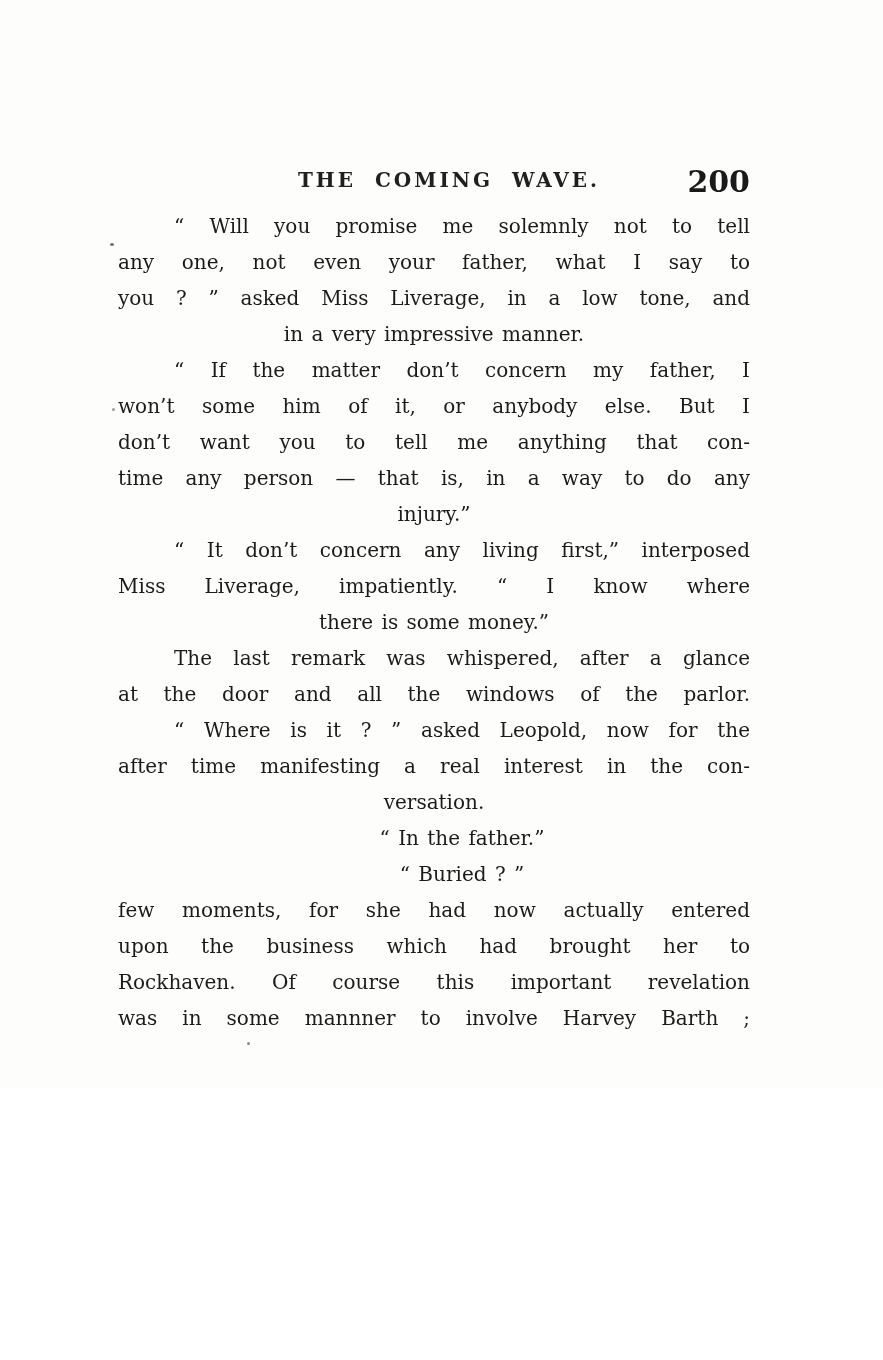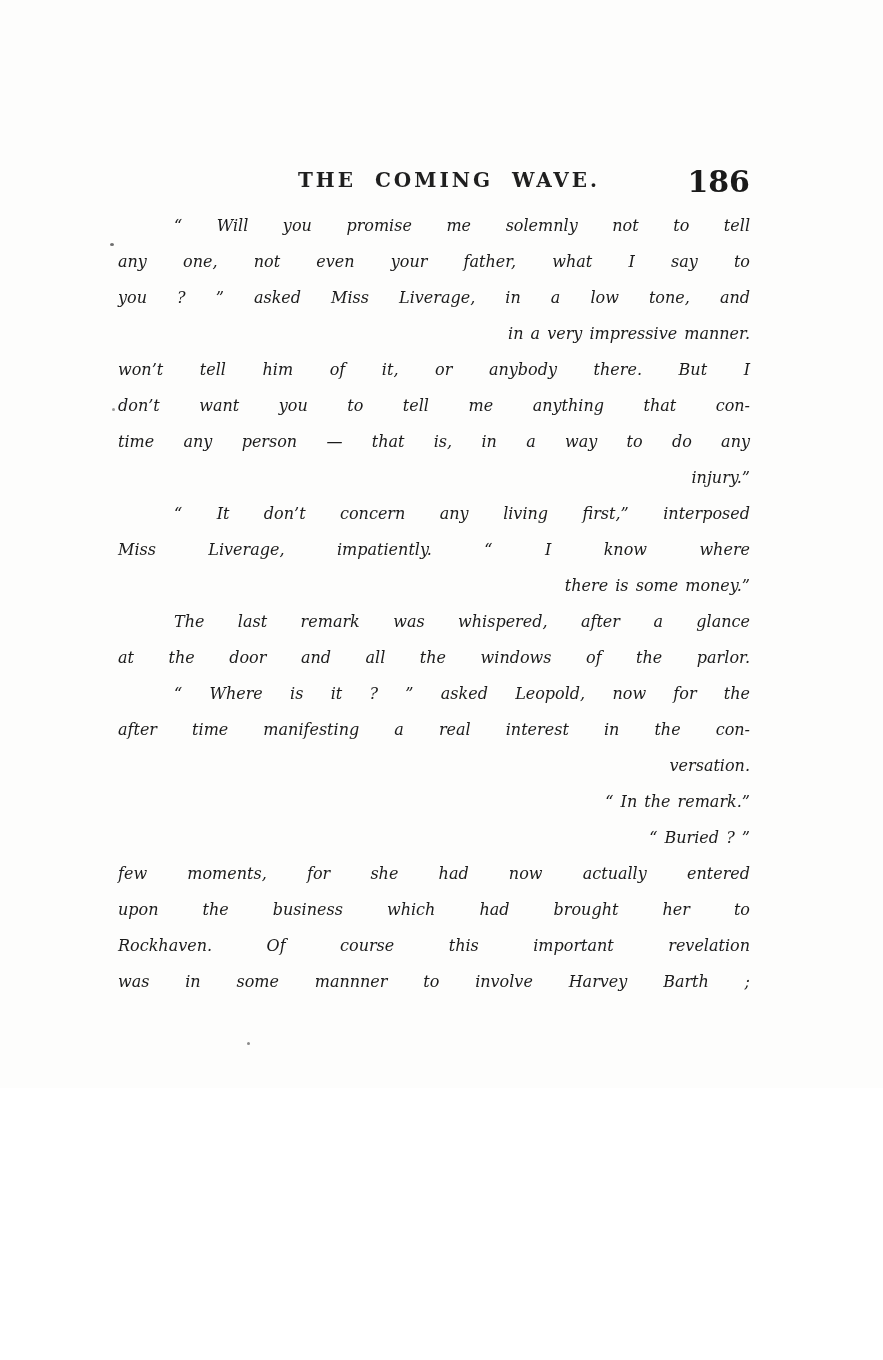--- a/index.html
+++ b/index.html
@@ -92,7 +92,7 @@
 
   <div class="page-header">
     <span class="running-title">THE COMING WAVE.</span>
-    <span class="page-number">186</span>
+    <span class="page-number">200</span>
   </div>
 
   <div class="page-body">

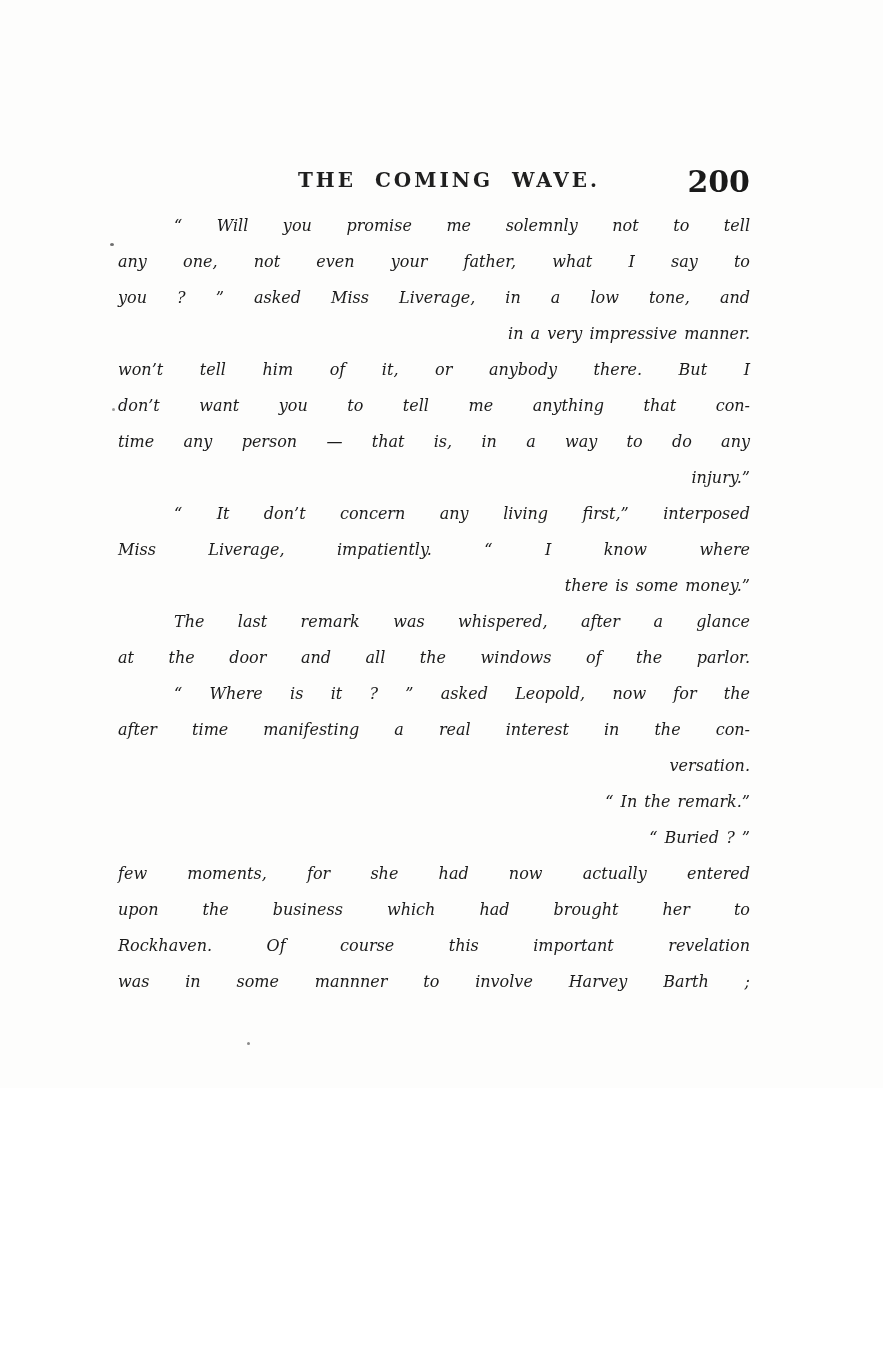--- a/index.html
+++ b/index.html
@@ -49,10 +49,9 @@
     left: 118px;
     top: 208px;
     width: 632px;
-    font-size: 16px;
+    font-size: 20px;
     line-height: 36px;
     word-spacing: 2px;
-    font-style: italic;
   }
   .para { margin: 0; padding: 0; }
   .line {

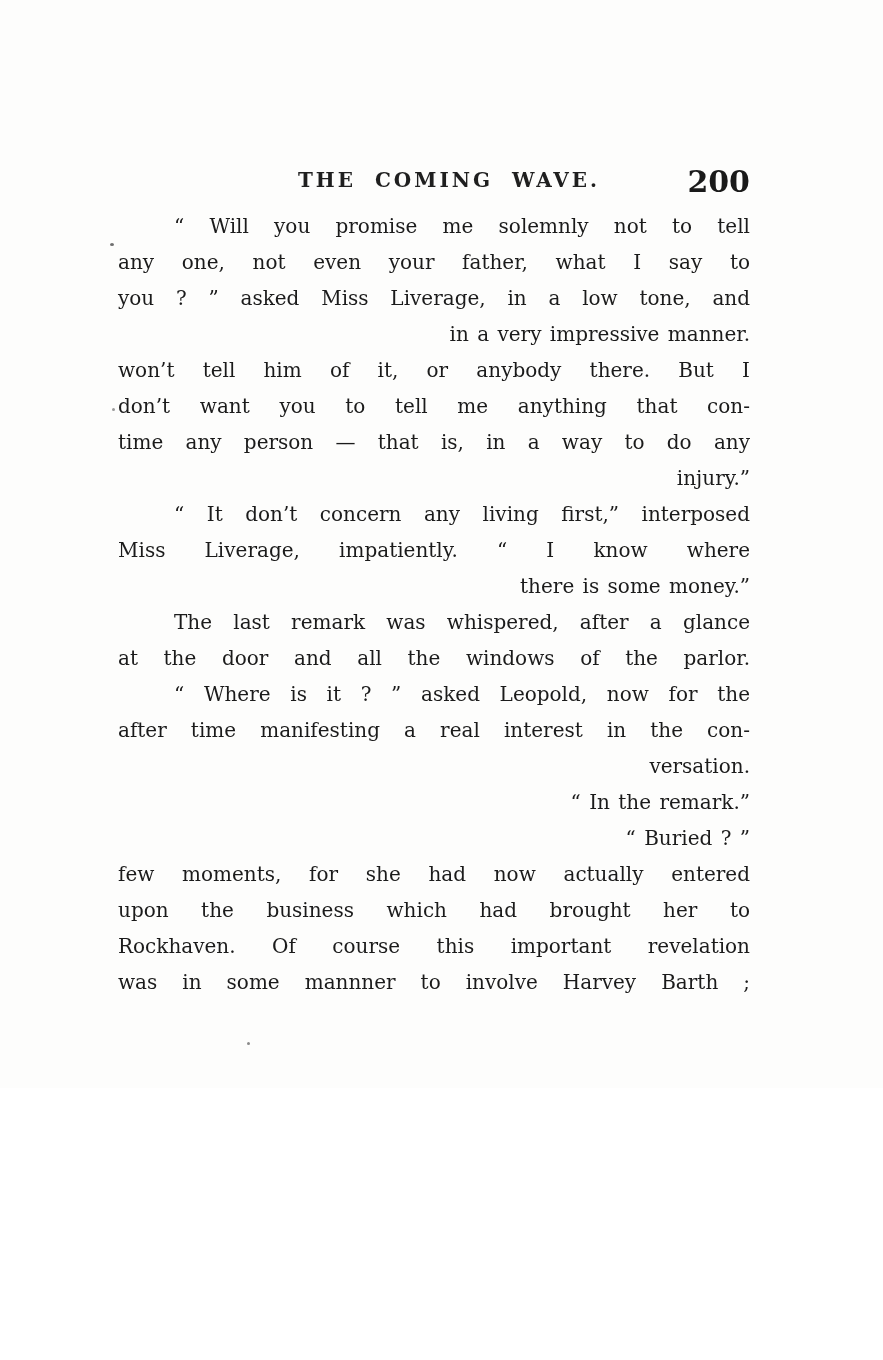--- a/index.html
+++ b/index.html
@@ -57,7 +57,7 @@
   .line {
     display: block;
     white-space: nowrap;
-    text-align: right;
+    text-align: center;
   }
   .line.j {
     white-space: normal;

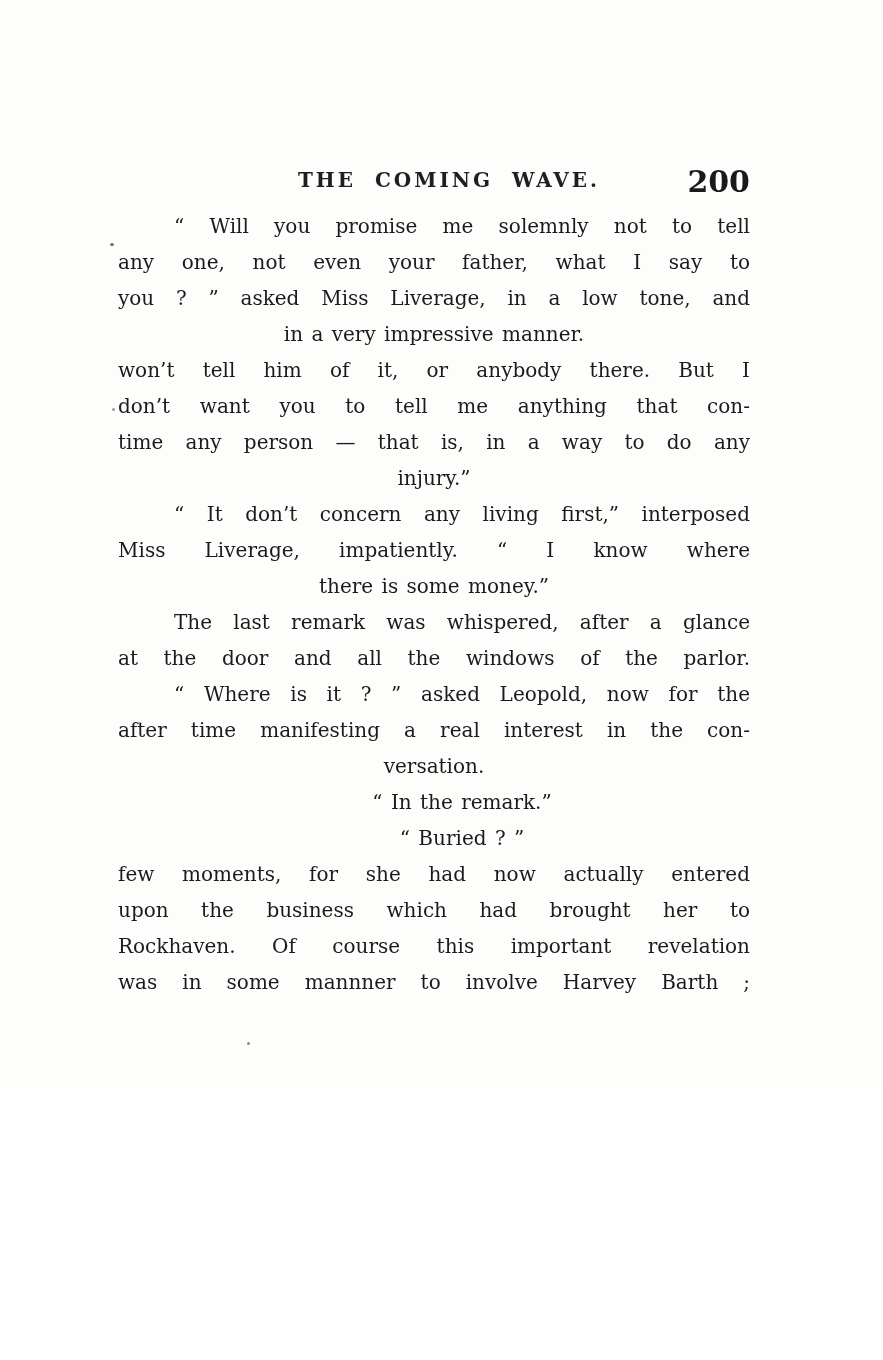--- a/index.html
+++ b/index.html
@@ -104,6 +104,7 @@
     </p>
 
     <p class="para">
+      <span class="line j indent">“ If the matter don’t concern my father, I</span>
       <span class="line j">won’t tell him of it, or anybody there. But I</span>
       <span class="line j">don’t want you to tell me anything that con-</span>
       <span class="line j">time any person — that is, in a way to do any</span>

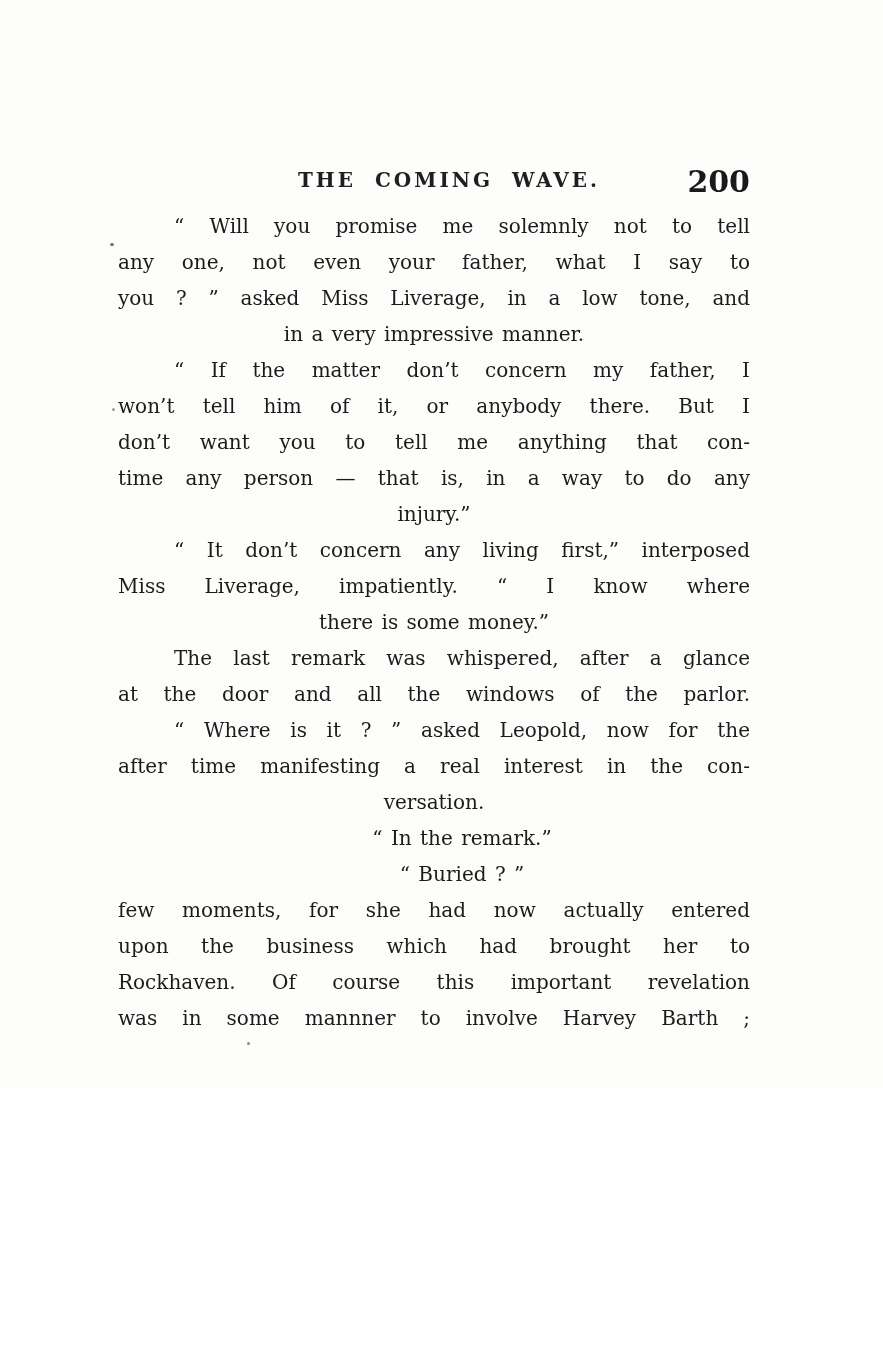--- a/index.html
+++ b/index.html
@@ -105,7 +105,7 @@
 
     <p class="para">
       <span class="line j indent">“ If the matter don’t concern my father, I</span>
-      <span class="line j">won’t tell him of it, or anybody there. But I</span>
+      <span class="line j">won’t some him of it, or anybody else. But I</span>
       <span class="line j">don’t want you to tell me anything that con-</span>
       <span class="line j">time any person — that is, in a way to do any</span>
       <span class="line">injury.”</span>

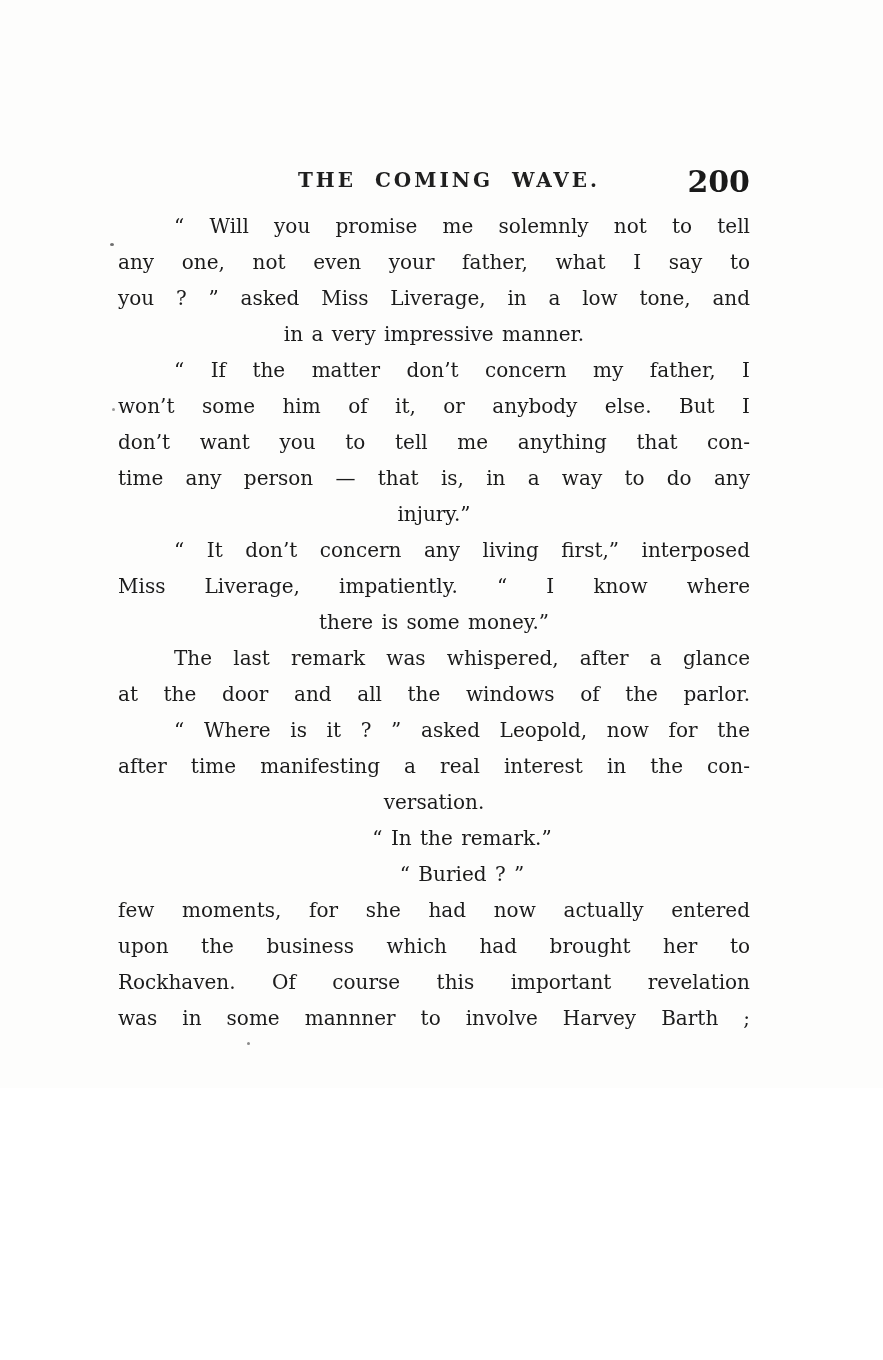--- a/index.html
+++ b/index.html
@@ -129,7 +129,7 @@
     </p>
 
     <p class="para">
-      <span class="line indent">“ In the remark.”</span>
+      <span class="line indent">“ In the father.”</span>
     </p>
 
     <p class="para">

